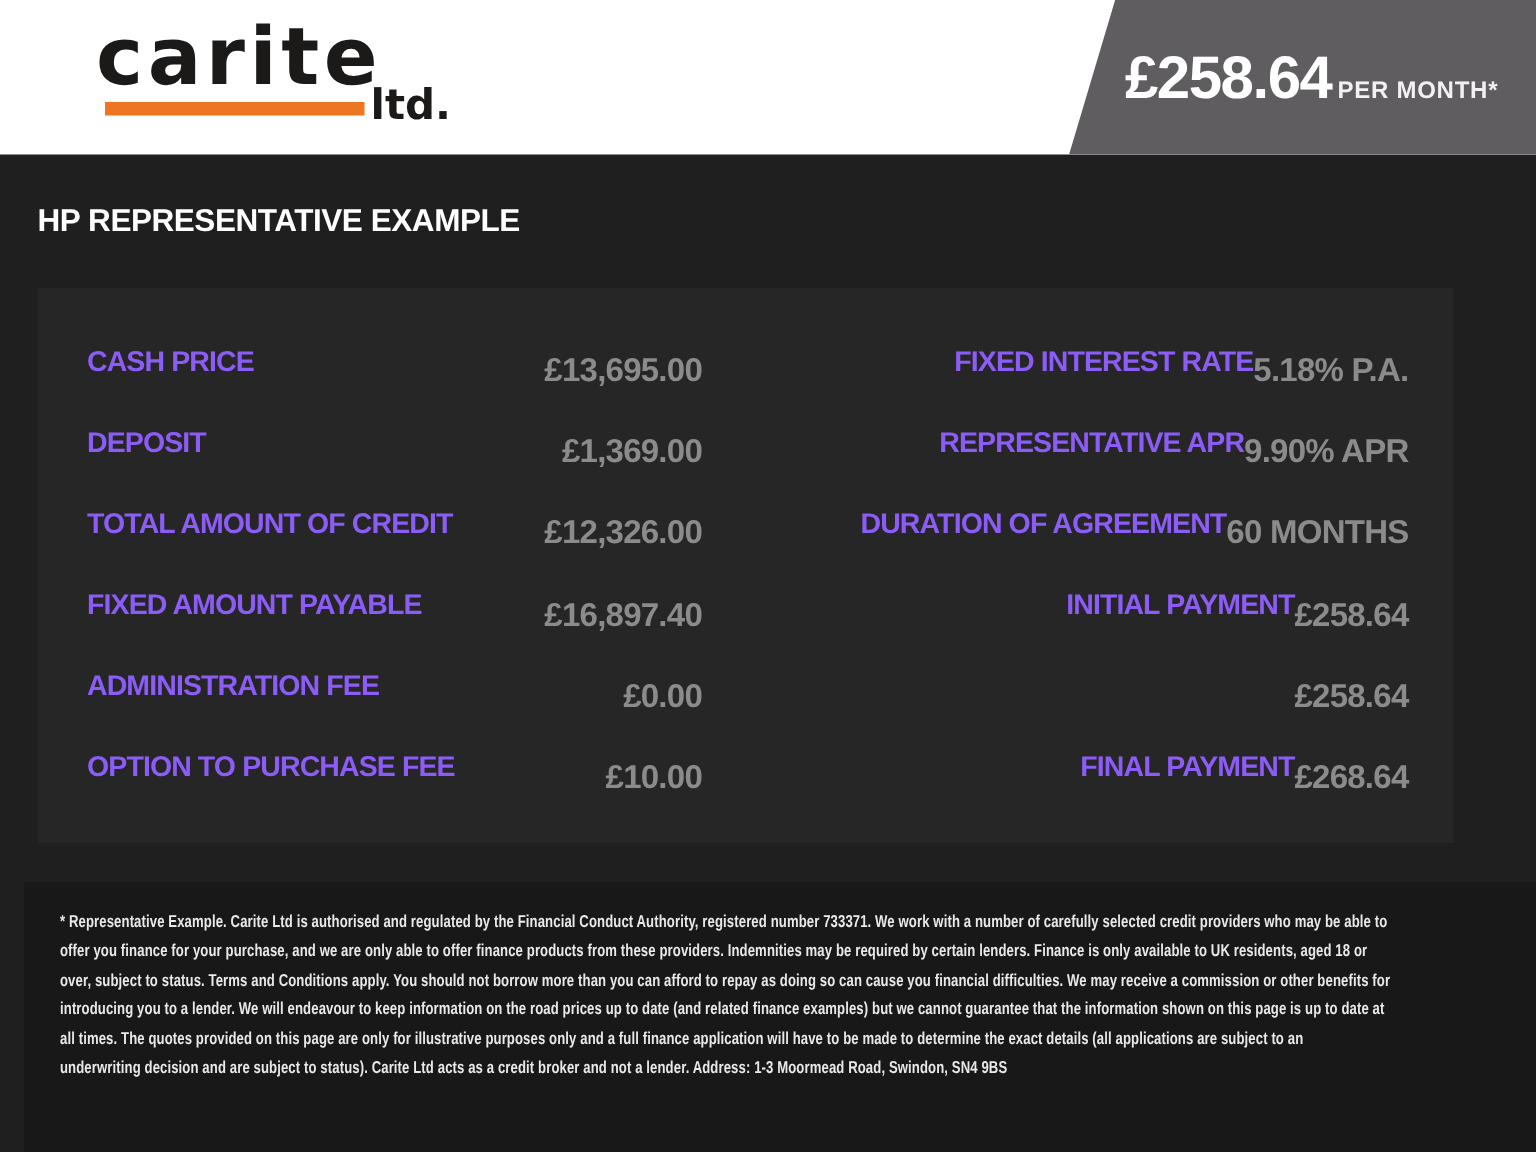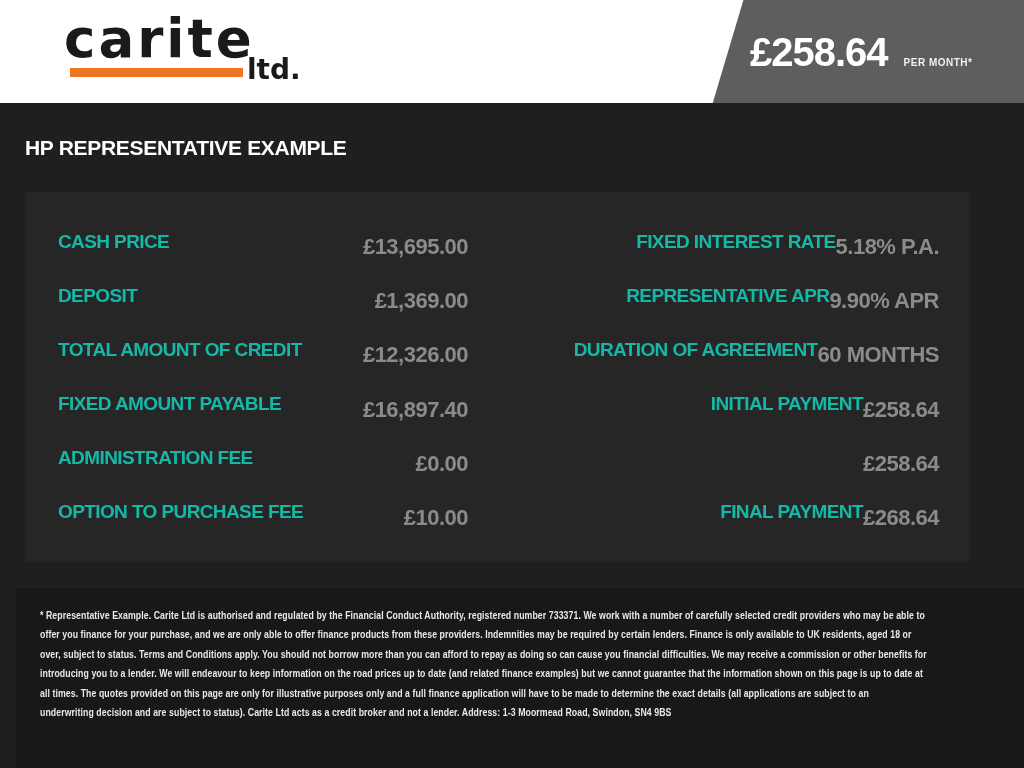--- a/index.html
+++ b/index.html
@@ -51,8 +51,8 @@
     letter-spacing:-1px;line-height:1;
   }
   .price-suffix{
-    font-size:10px;font-weight:bold;color:#f2f0f2;
-    letter-spacing:0.5px;margin-left:16px;line-height:1;
+    font-size:16px;font-weight:bold;color:#f2f0f2;
+    letter-spacing:0.5px;margin-left:4px;line-height:1;
   }
 
   

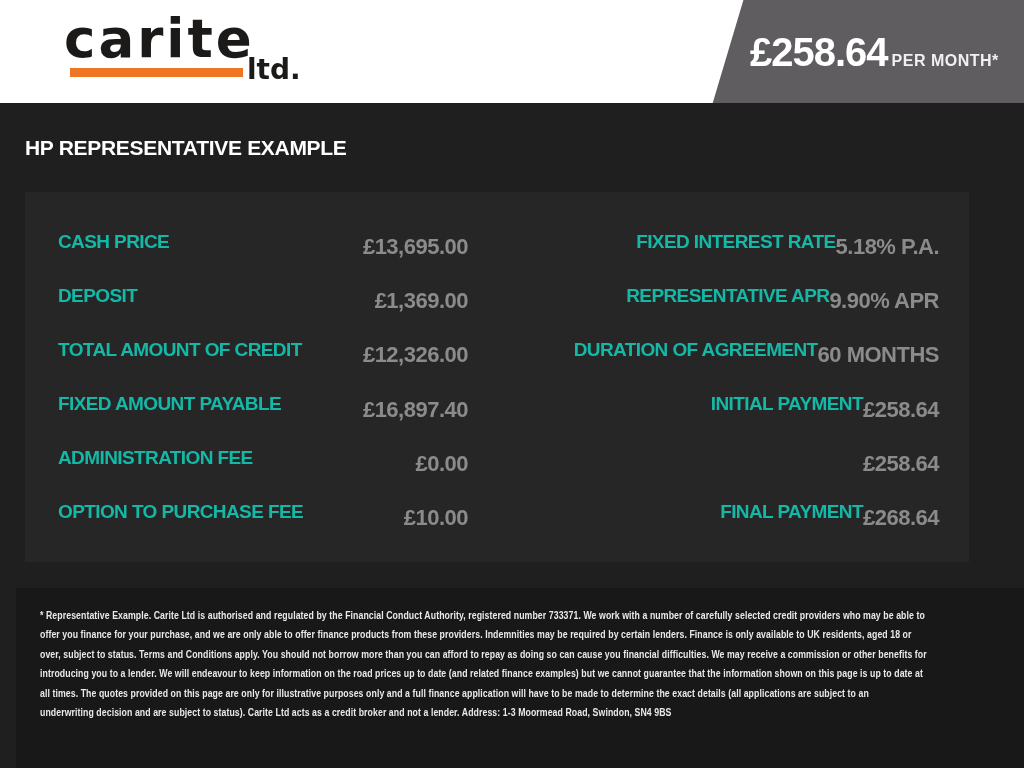--- a/index.html
+++ b/index.html
@@ -72,7 +72,7 @@
   .panel-right{left:496px;align-items:flex-end;}
   .row{display:flex;justify-content:space-between;align-items:center;}
   .row-label{
-    font-size:19px;font-weight:bold;color:#14b8a6;letter-spacing:-0.6px;
+    font-size:19px;font-weight:bold;color:#8b5cf6;letter-spacing:-0.6px;
     white-space:nowrap;
   }
   .row-value{

